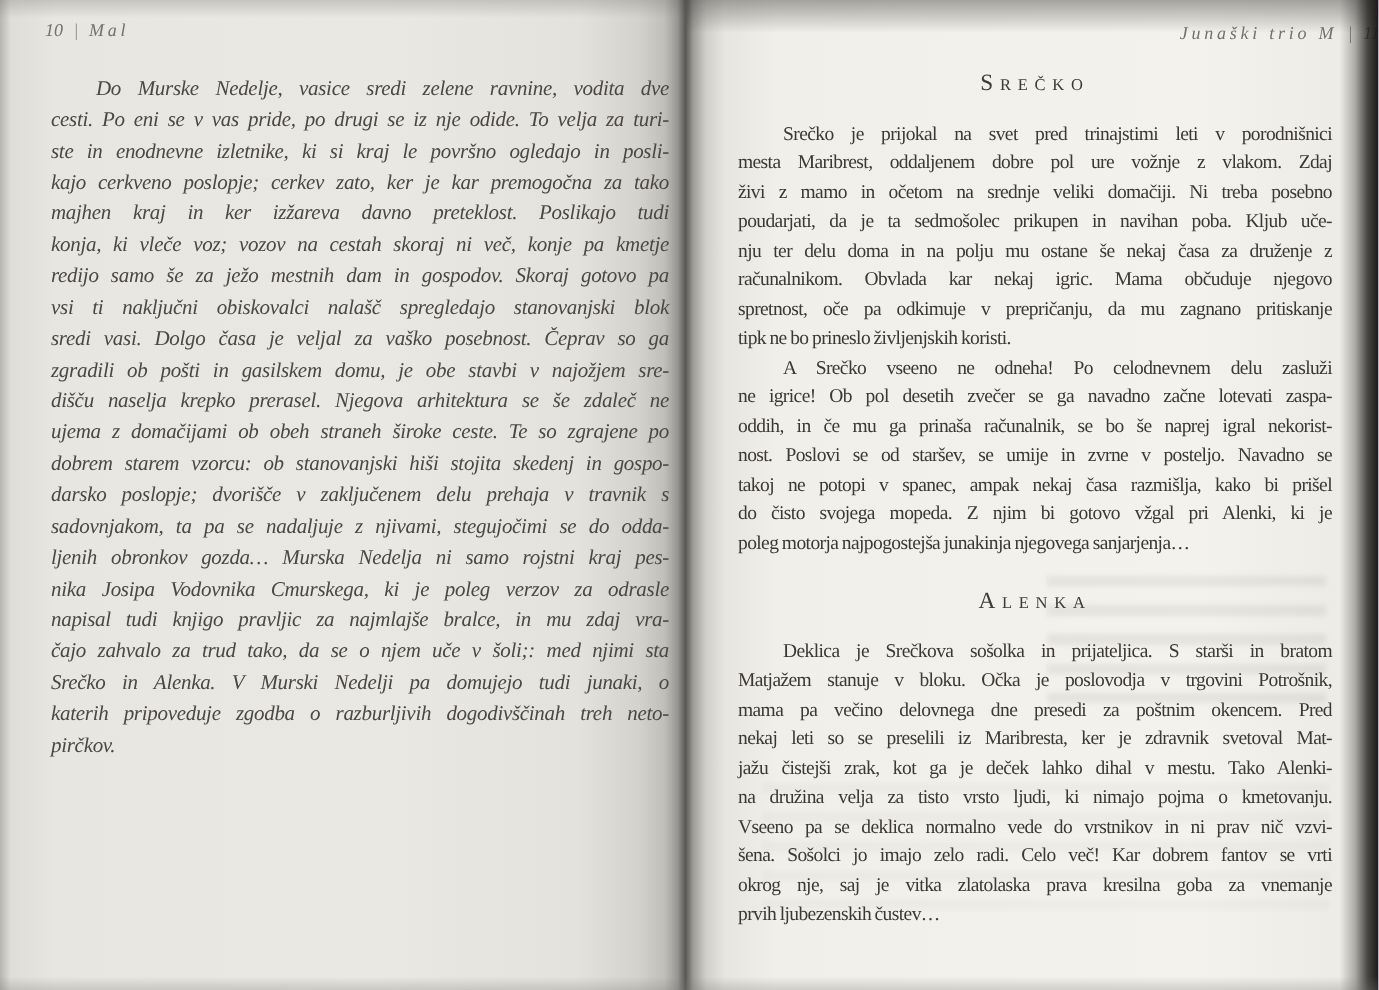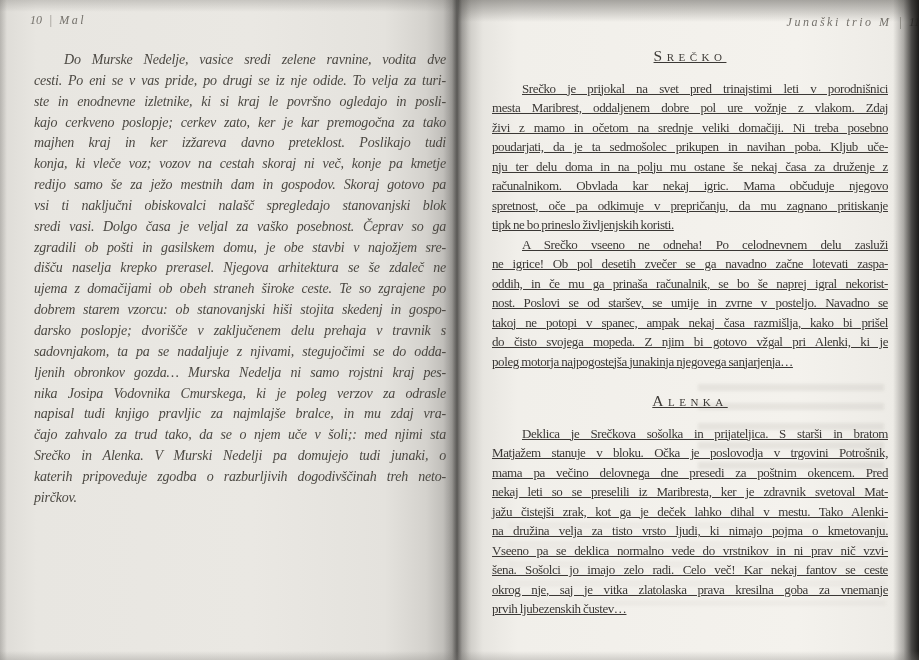--- a/index.html
+++ b/index.html
@@ -48,7 +48,7 @@
   .text-right{
     position:absolute;left:492px;top:46px;width:396px;
     font-size:13px;line-height:19.5px;color:#3b3835;
-    letter-spacing:-0.4px;word-spacing:-0.5px;text-decoration:underline;
+    letter-spacing:-0.4px;word-spacing:-0.5px;
   }
   .heading{
     text-align:center;font-variant:small-caps;font-weight:normal;

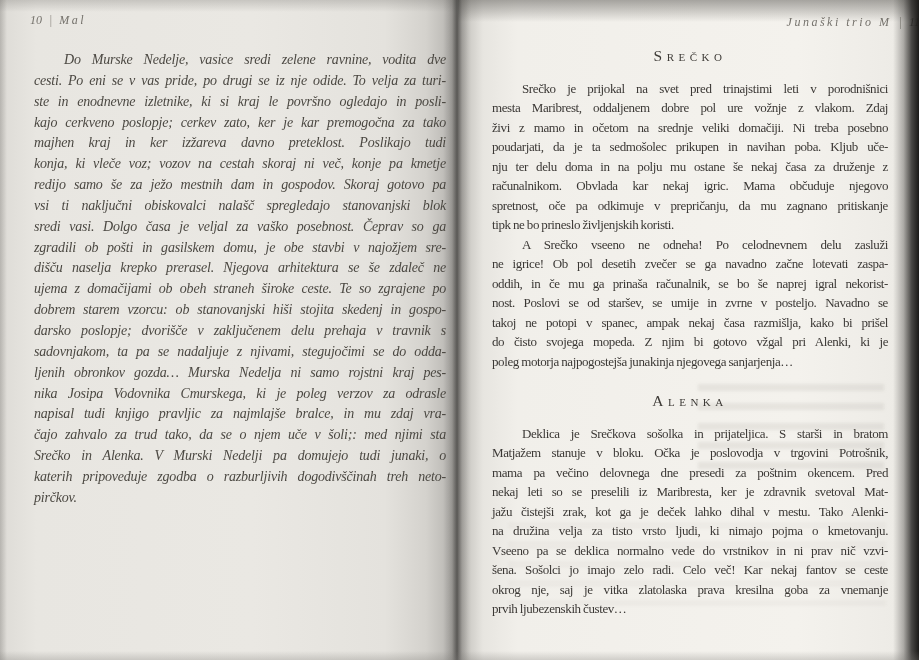--- a/index.html
+++ b/index.html
@@ -156,7 +156,7 @@
               <div class="line">jažu čistejši zrak, kot ga je deček lahko dihal v mestu. Tako Alenki-</div>
               <div class="line">na družina velja za tisto vrsto ljudi, ki nimajo pojma o kmetovanju.</div>
               <div class="line">Vseeno pa se deklica normalno vede do vrstnikov in ni prav nič vzvi-</div>
-              <div class="line">šena. Sošolci jo imajo zelo radi. Celo več! Kar nekaj fantov se ceste</div>
+              <div class="line">šena. Sošolci jo imajo zelo radi. Celo več! Kar dobrem fantov se vrti</div>
               <div class="line">okrog nje, saj je vitka zlatolaska prava kresilna goba za vnemanje</div>
               <div class="line">prvih ljubezenskih čustev…</div>
             </div>

